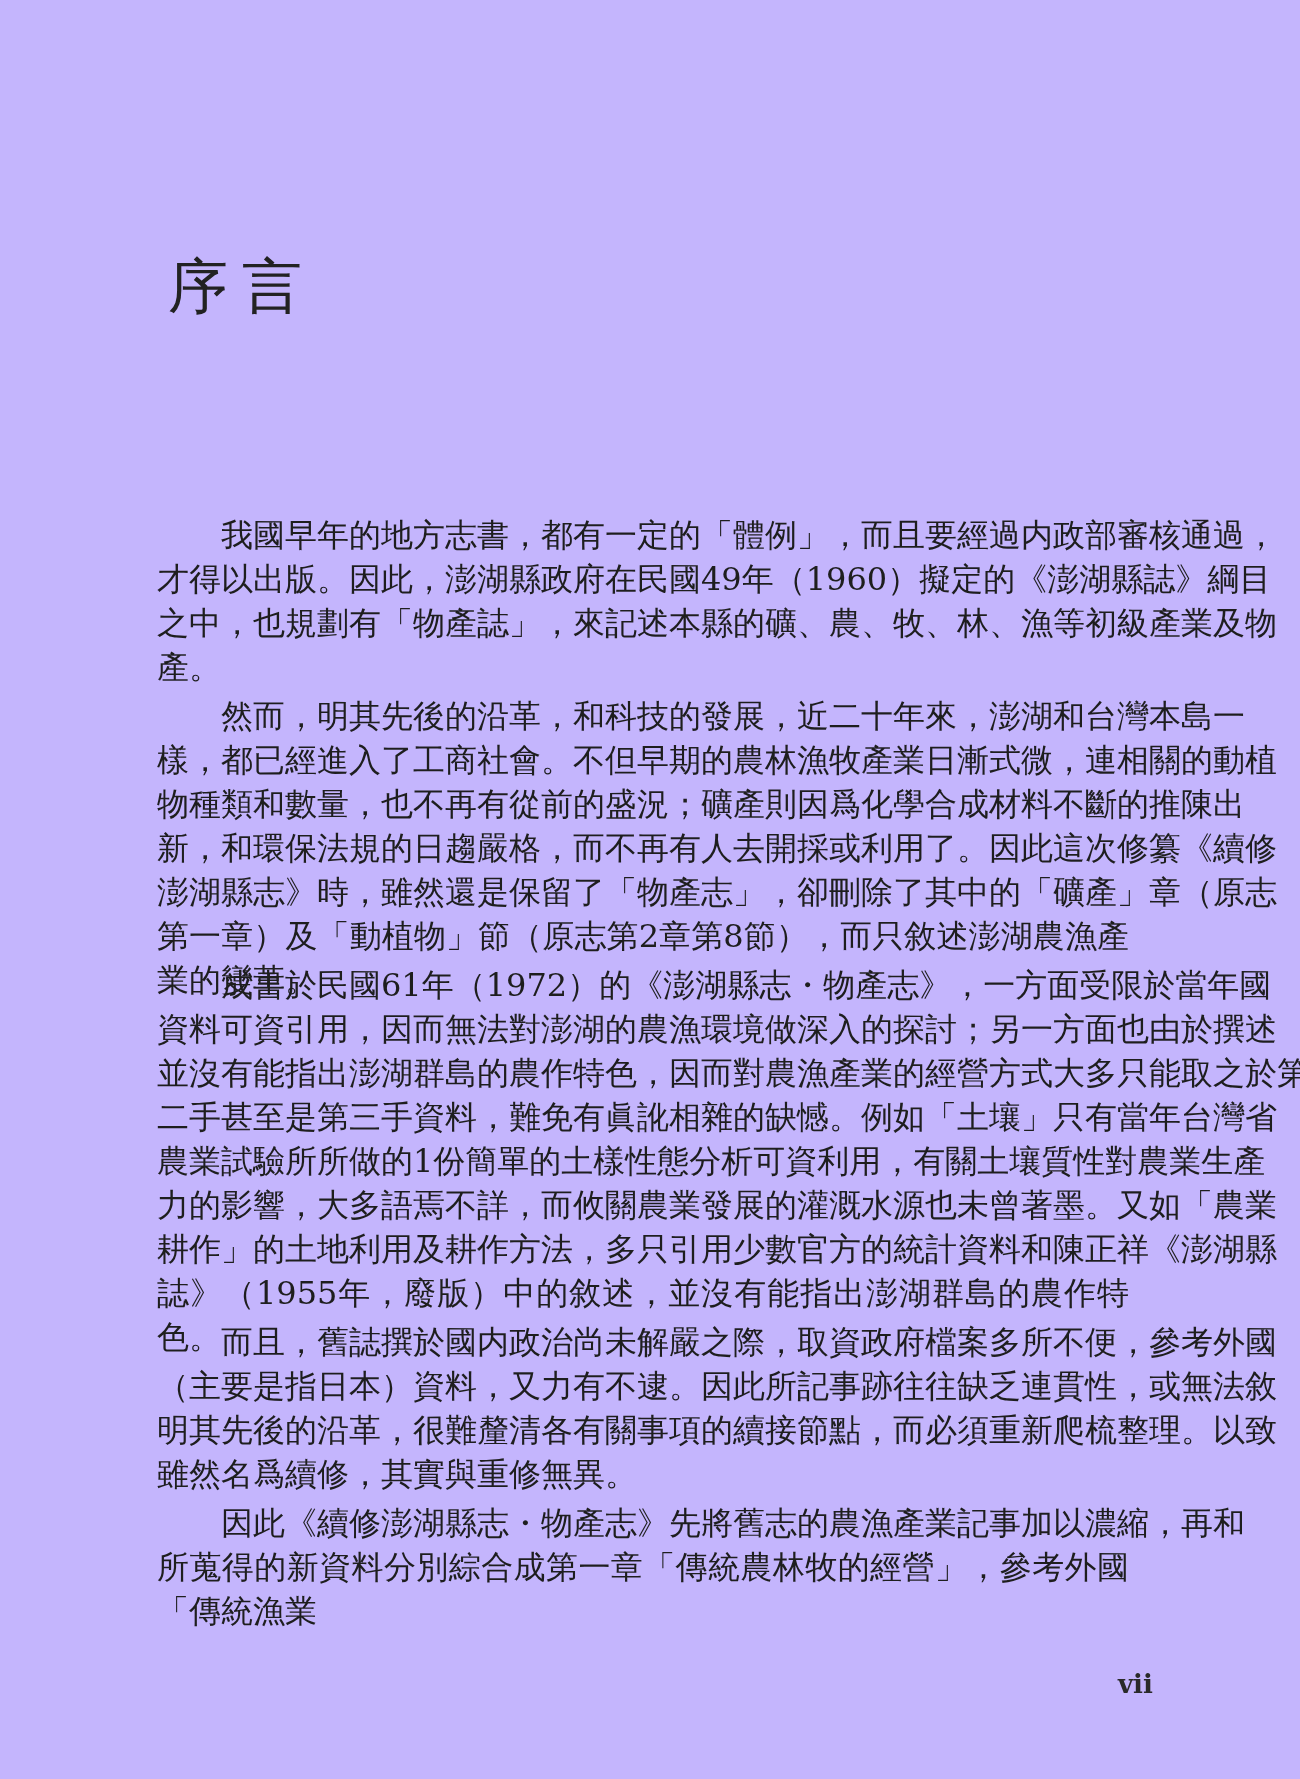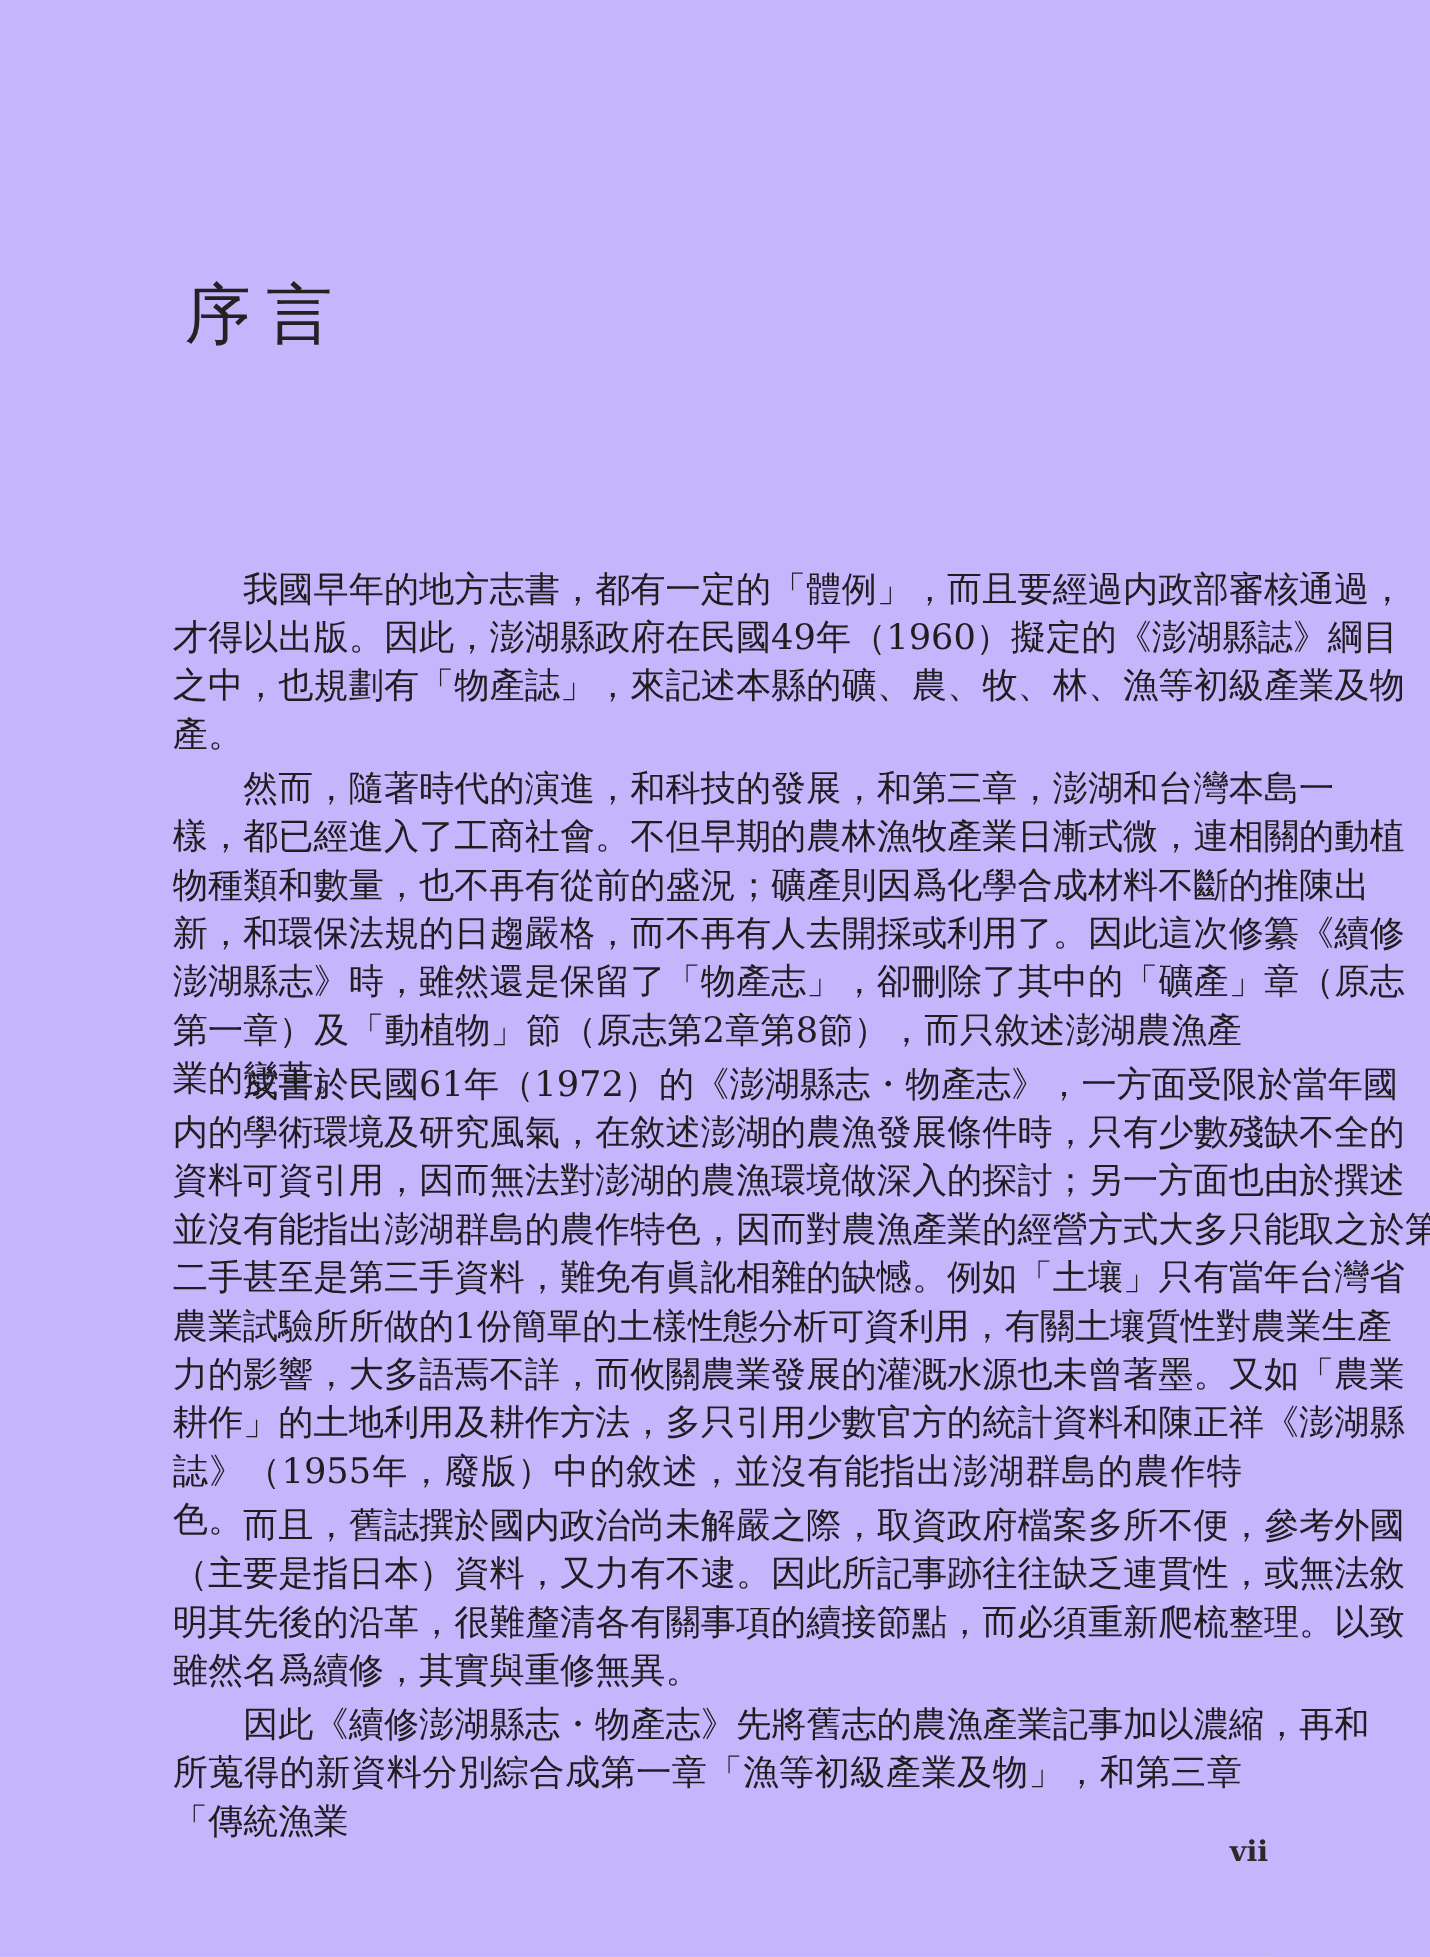--- a/index.html
+++ b/index.html
@@ -73,7 +73,7 @@
         <div class="line para-end">產。</div>
       </div>
       <div class="paragraph">
-        <div class="line">　　然而，隨著時代的演進，和科技的發展，和第三章，澎湖和台灣本島一</div>
+        <div class="line">　　然而，明其先後的沿革，和科技的發展，近二十年來，澎湖和台灣本島一</div>
         <div class="line">樣，都已經進入了工商社會。不但早期的農林漁牧產業日漸式微，連相關的動植</div>
         <div class="line">物種類和數量，也不再有從前的盛況；礦產則因爲化學合成材料不斷的推陳出</div>
         <div class="line">新，和環保法規的日趨嚴格，而不再有人去開採或利用了。因此這次修纂《續修</div>

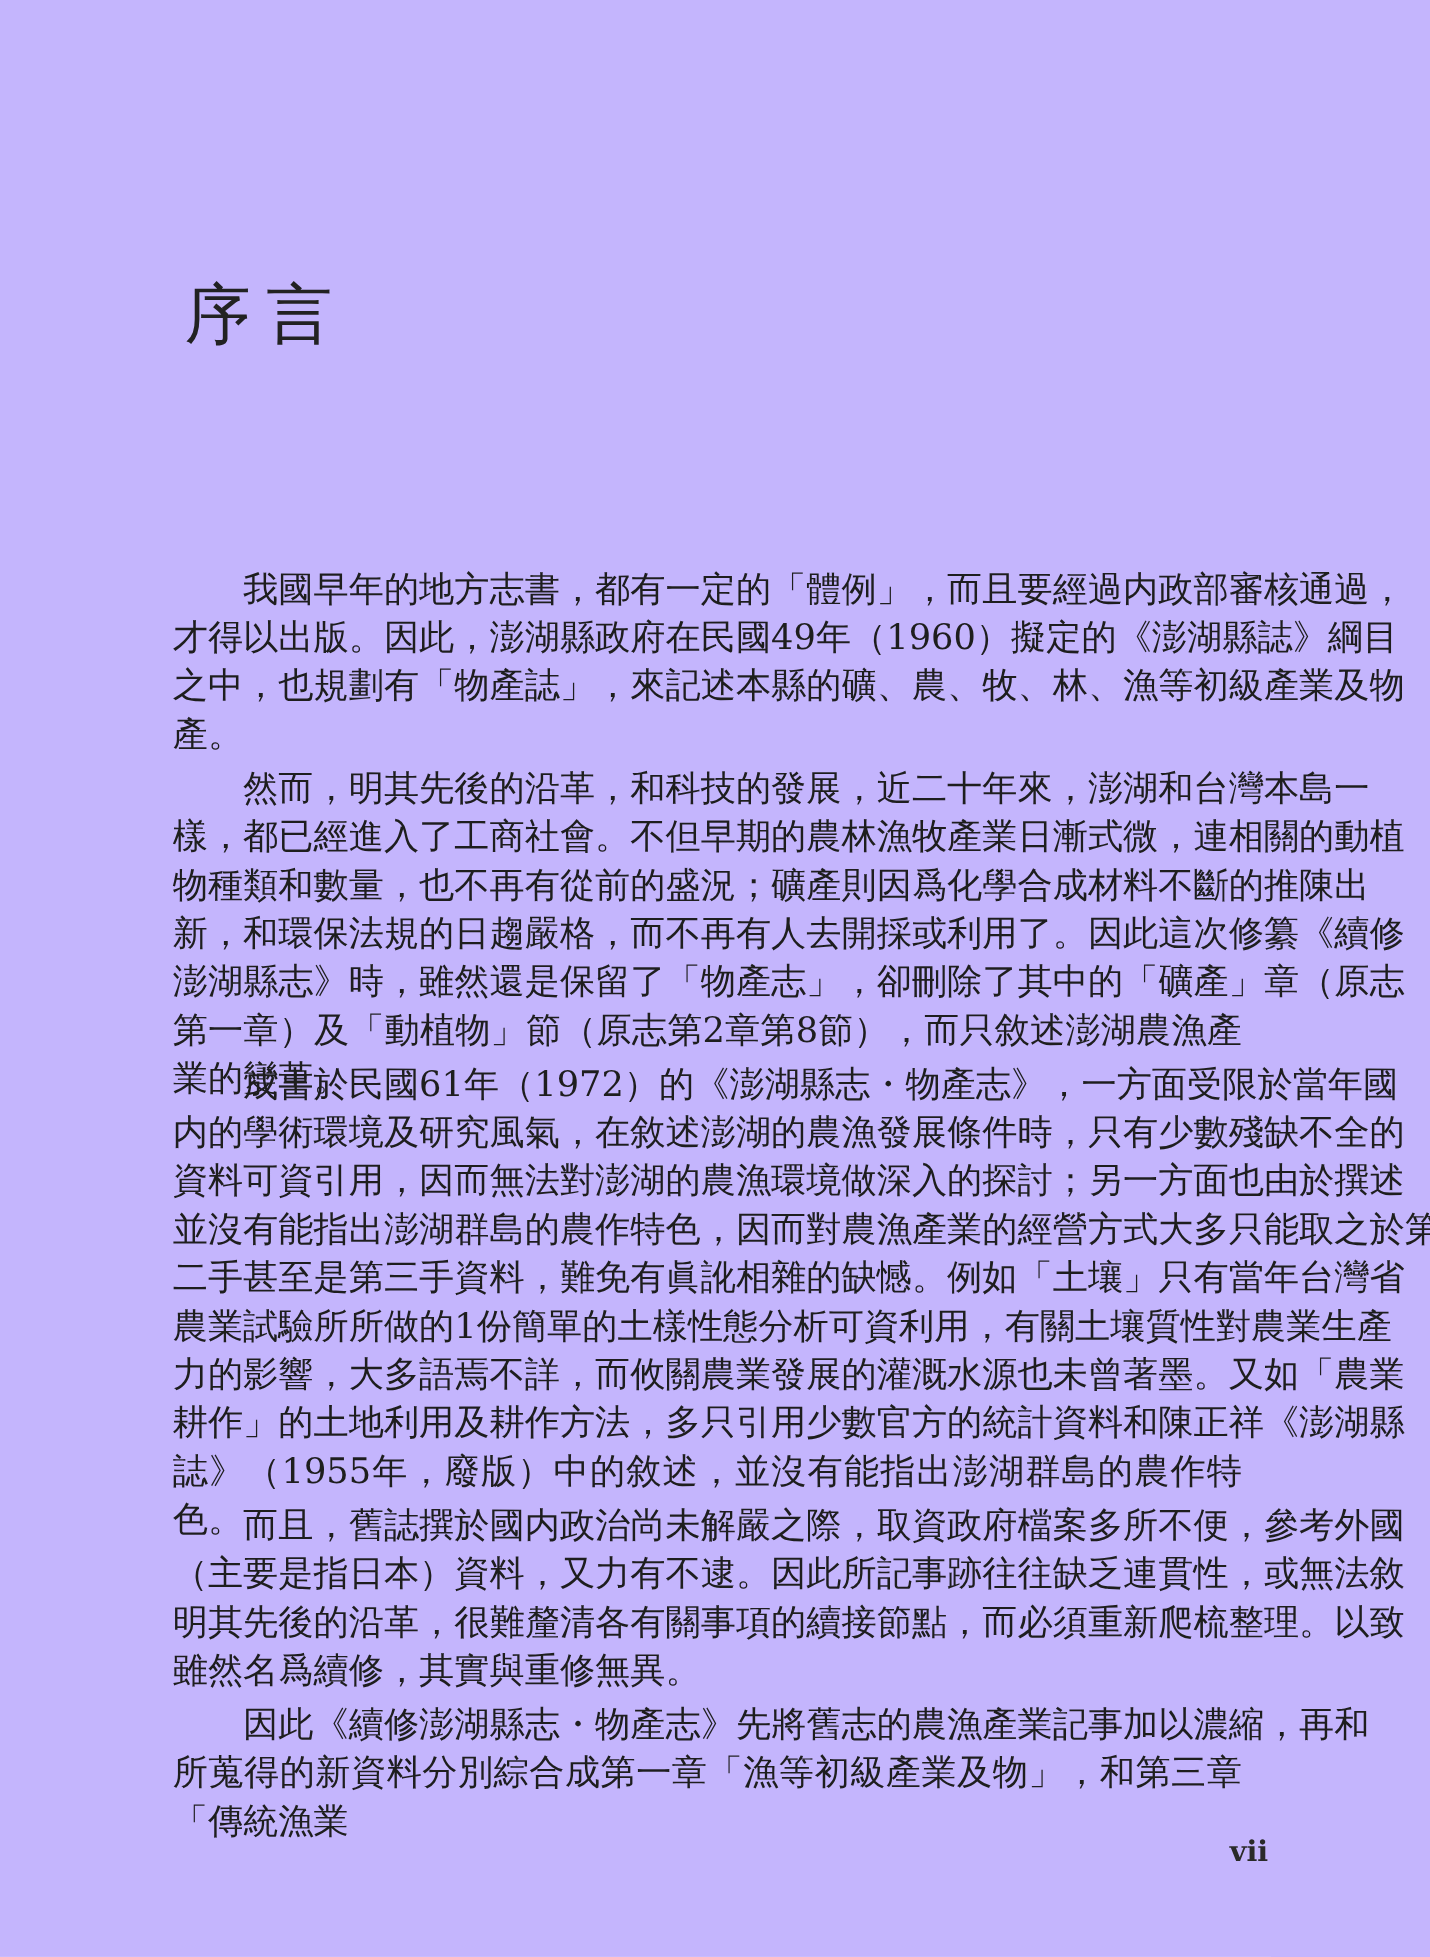--- a/index.html
+++ b/index.html
@@ -82,7 +82,6 @@
       </div>
       <div class="paragraph">
         <div class="line">　　成書於民國61年（1972）的《澎湖縣志・物產志》，一方面受限於當年國</div>
-        <div class="line">内的學術環境及研究風氣，在敘述澎湖的農漁發展條件時，只有少數殘缺不全的</div>
         <div class="line">資料可資引用，因而無法對澎湖的農漁環境做深入的探討；另一方面也由於撰述</div>
         <div class="line">並沒有能指出澎湖群島的農作特色，因而對農漁產業的經營方式大多只能取之於第</div>
         <div class="line">二手甚至是第三手資料，難免有眞訛相雜的缺憾。例如「土壤」只有當年台灣省</div>

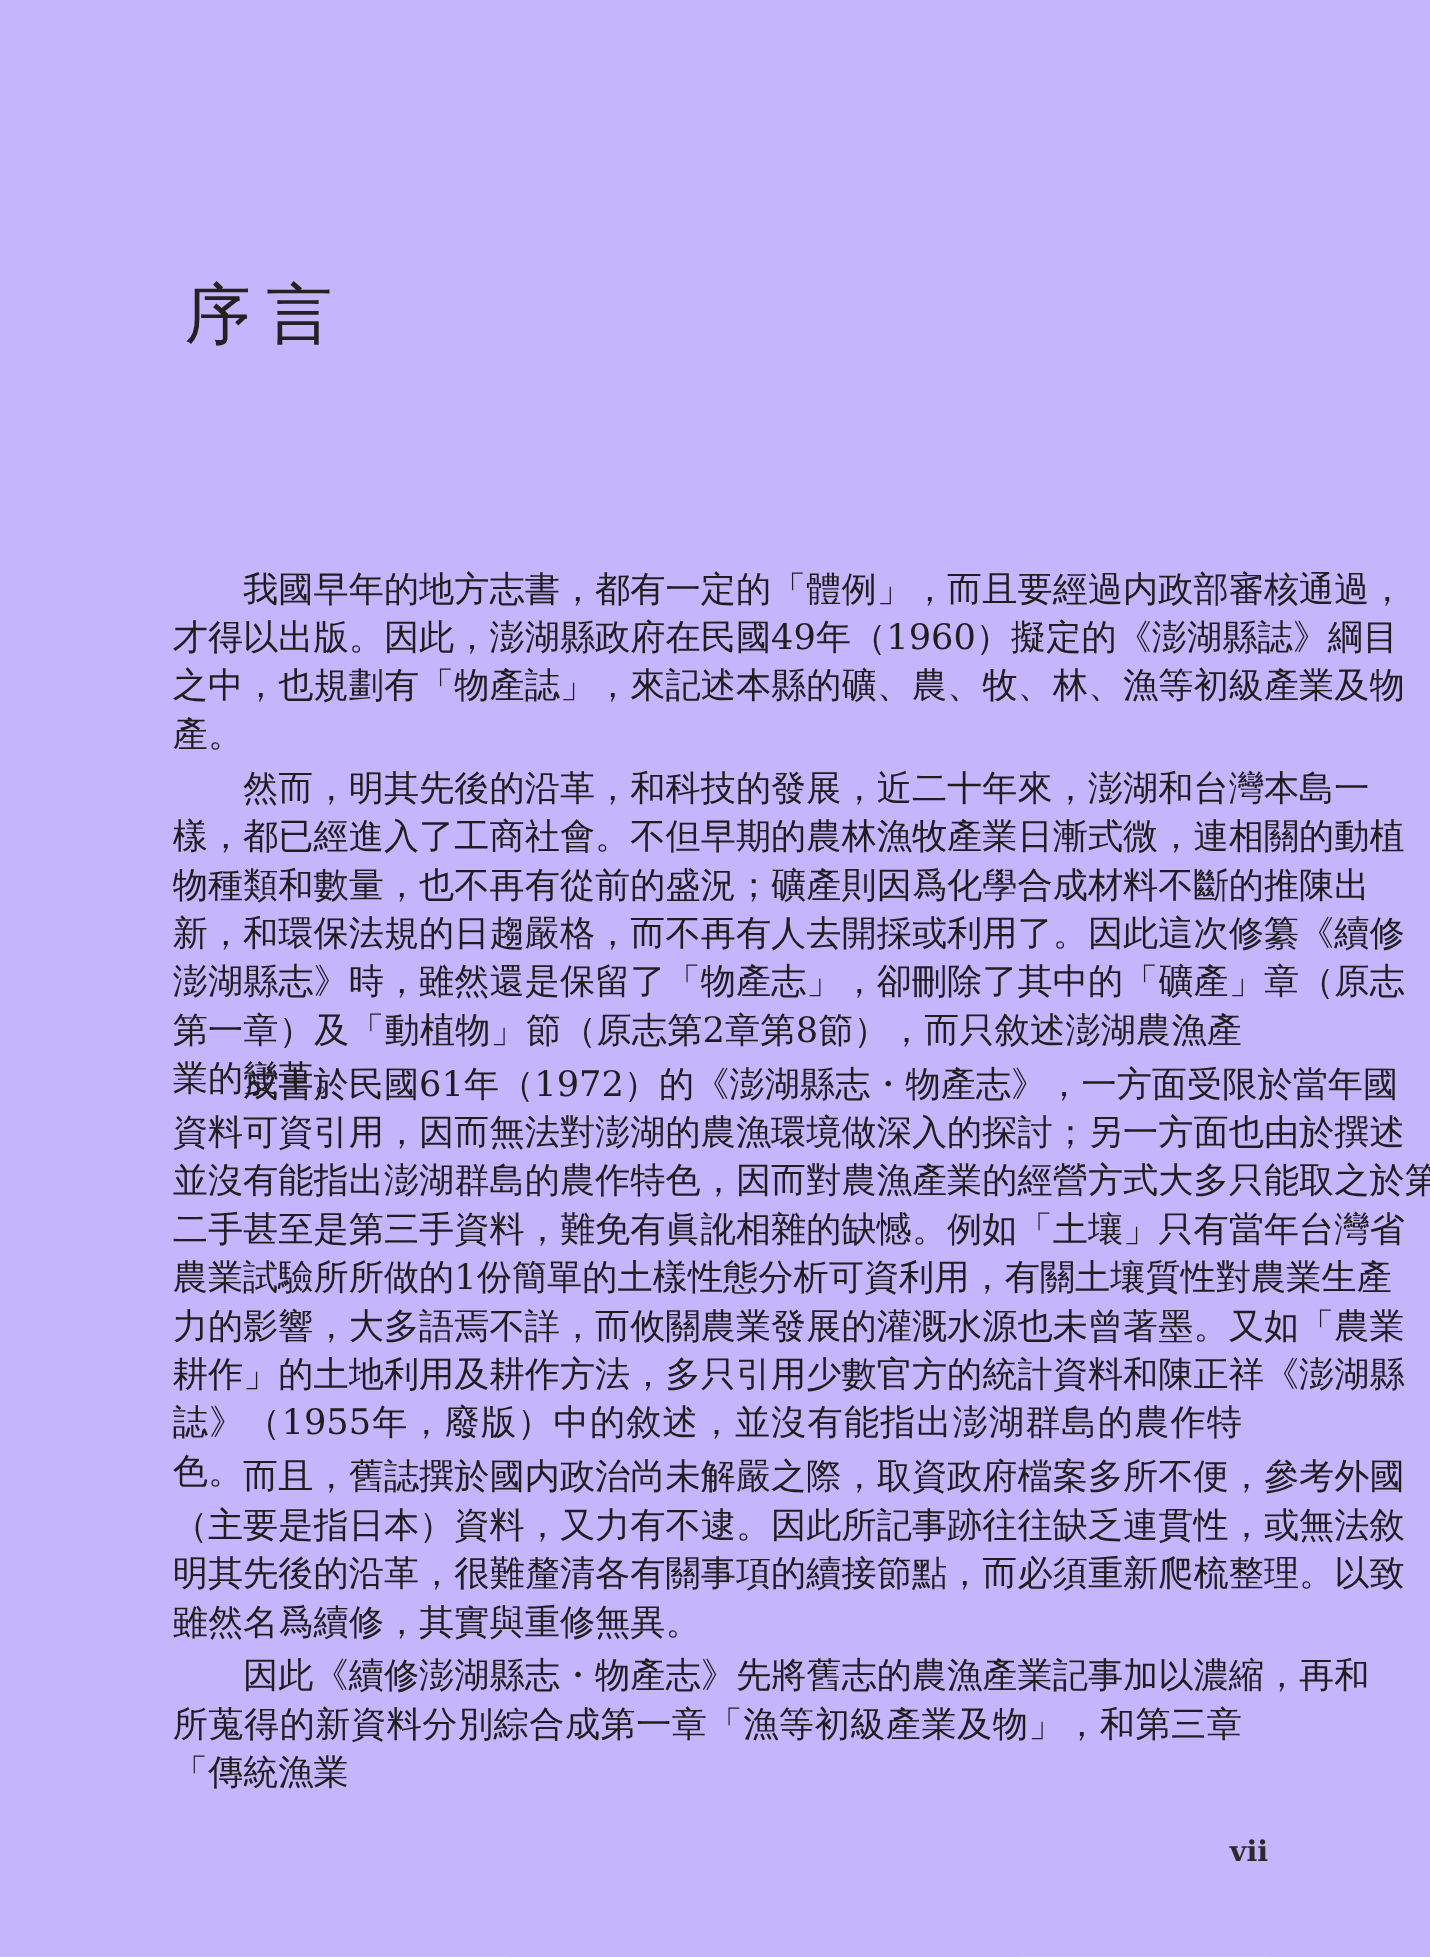--- a/index.html
+++ b/index.html
@@ -98,7 +98,7 @@
       </div>
       <div class="paragraph">
         <div class="line">　　因此《續修澎湖縣志・物產志》先將舊志的農漁產業記事加以濃縮，再和</div>
-        <div class="line para-end">所蒐得的新資料分別綜合成第一章「漁等初級產業及物」，和第三章「傳統漁業</div>
+        <div class="line para-end">所蒐得的新資料分別綜合成第一章「傳統農林牧的經營」，參考外國「傳統漁業</div>
       </div>
     </div>
 

